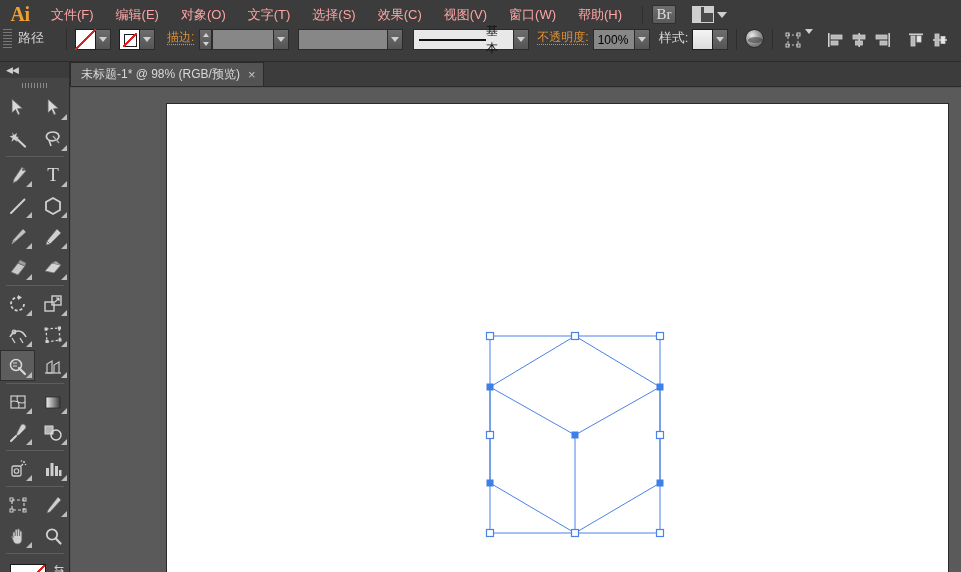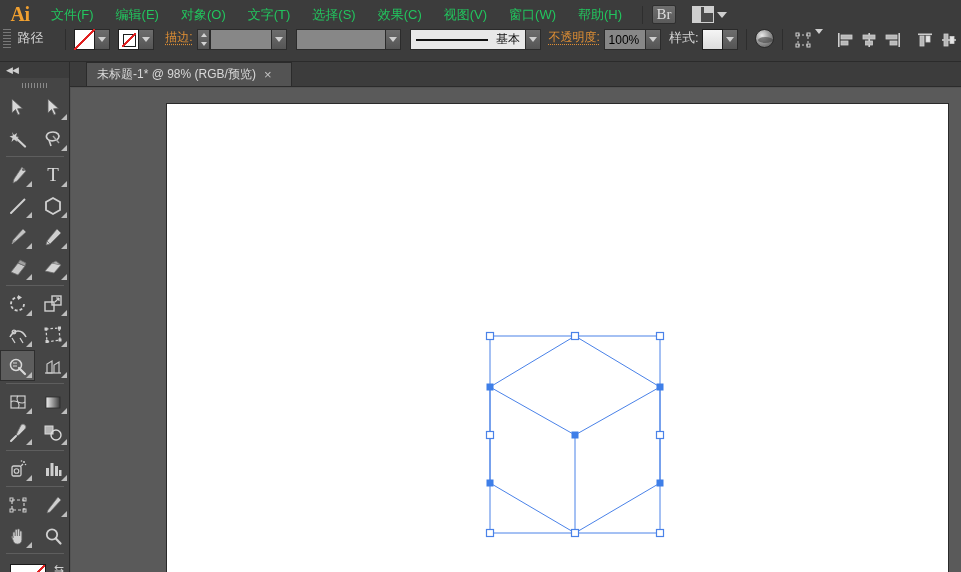--- a/index.html
+++ b/index.html
@@ -33,7 +33,7 @@
   }
   .menu-item {
     padding: 0 11px; height: 29px; line-height: 29px;
-    color: #22c55e; font-size: 13px;
+    color: #fca5a5; font-size: 13px;
     cursor: default; white-space: nowrap;
   }
   .menubar-sep {

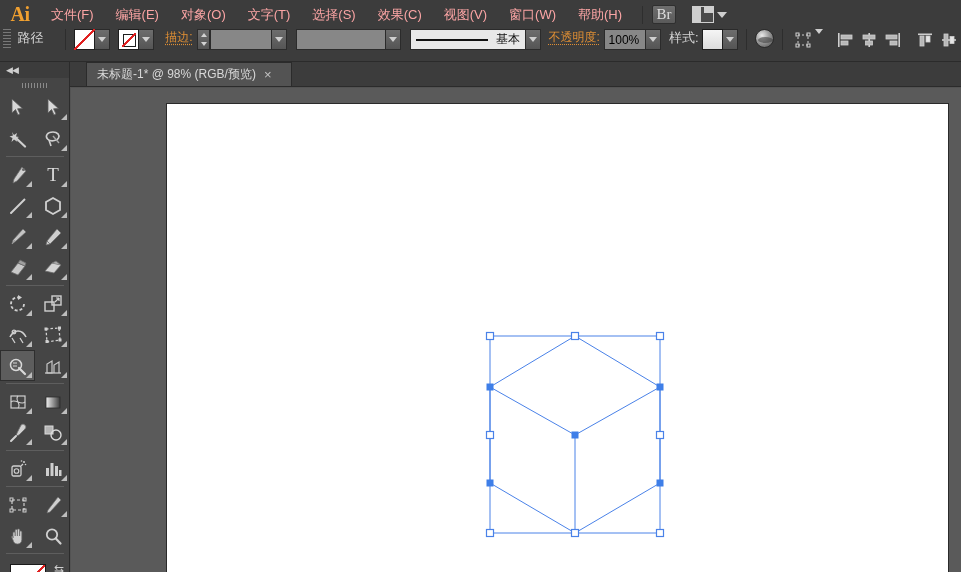--- a/index.html
+++ b/index.html
@@ -297,7 +297,7 @@
       </div>
     <div style="width:10px;"></div>
 
-    <div class="white-field" style="width:116px;">
+    <div class="white-field" style="width:101px;">
       <span class="stroke-line"></span>
       <span>基本</span>
     </div>

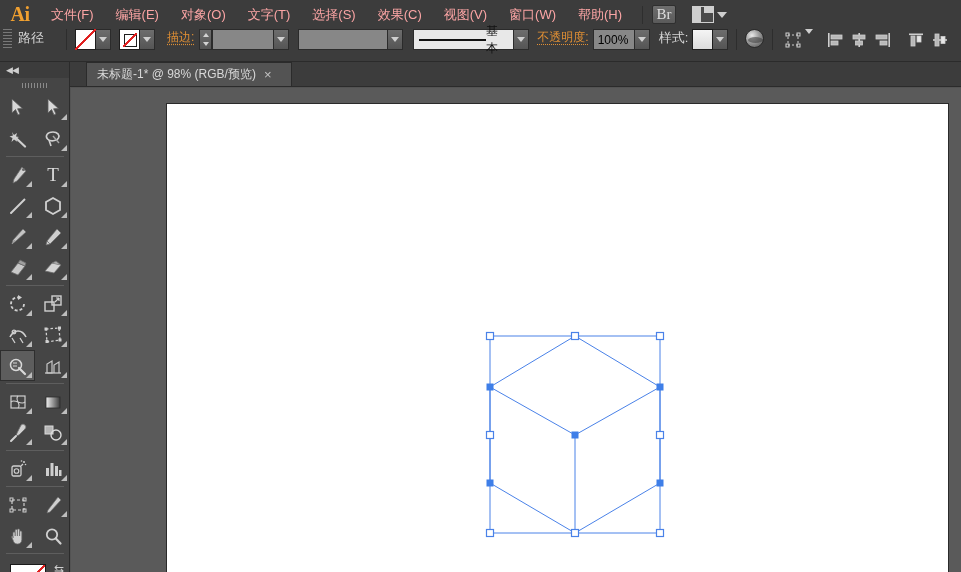--- a/index.html
+++ b/index.html
@@ -166,7 +166,7 @@
     height: 24px; background: #535353;
     border: 1px solid #2b2b2b; border-bottom: none;
     display: flex; align-items: center; gap: 8px;
-    padding: 0 20px 0 10px; margin-left: 16px;
+    padding: 0 8px 0 10px; margin-left: 0;
     color: #d8d8d8; font-size: 12px; white-space: nowrap;
   }
   .tab-close { color:#c2c2c2; font-size:13px; line-height:1; }

